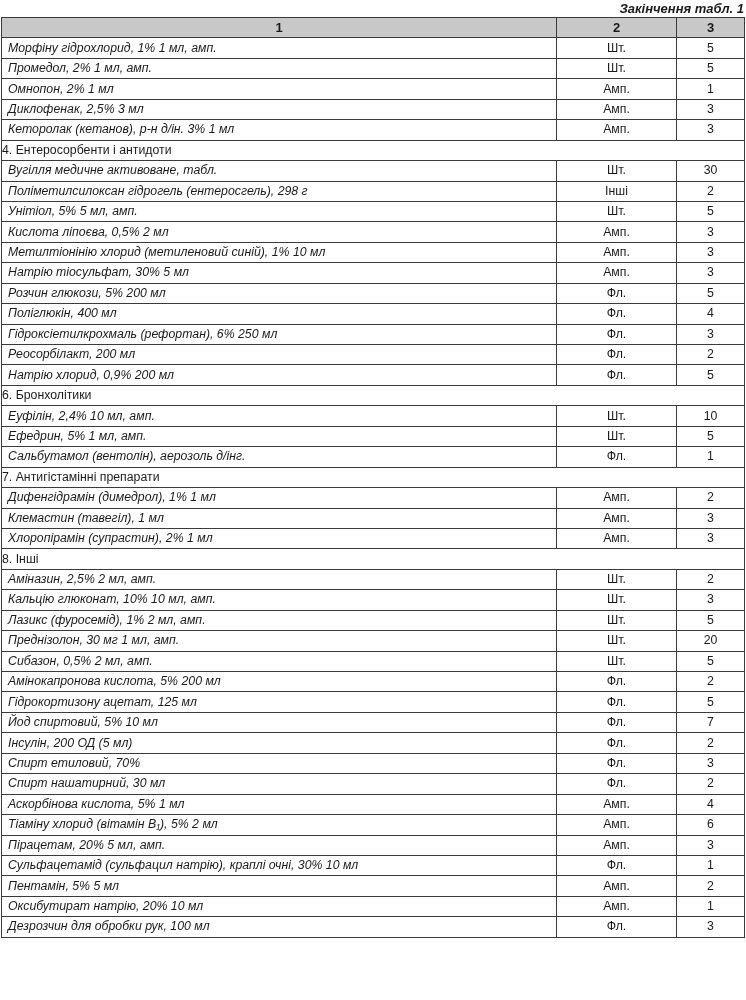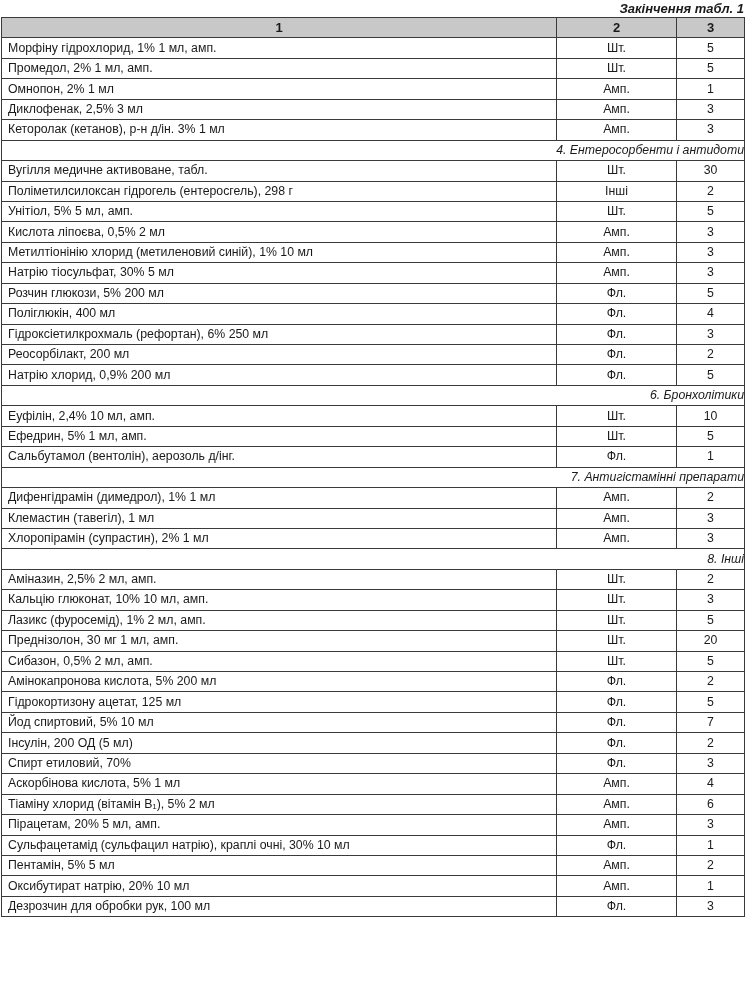--- a/index.html
+++ b/index.html
@@ -12,7 +12,7 @@
   td, th { border: 1px solid #3a3a3a; height: 19.45px; padding: 0; font-size: 12.3px;
            line-height: 19px; overflow: hidden; white-space: nowrap; }
   th { background: #c8c8c8; font-weight: bold; text-align: center; font-size: 13px; }
-  td.name { padding-left: 6px; }
+  td.name { padding-left: 6px; font-style: italic; }
   td.unit, td.qty { text-align: center; }
   td.section { text-align: right; font-style: italic; }
   col.c1 { width: 555px; } col.c2 { width: 120px; } col.c3 { width: 68px; }

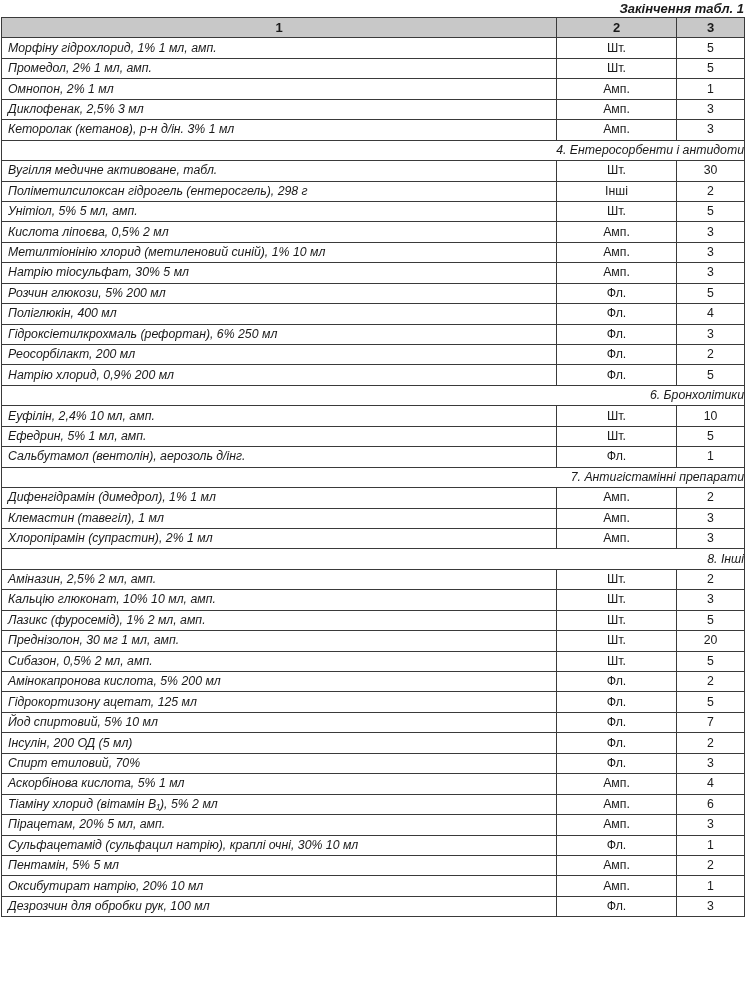--- a/index.html
+++ b/index.html
@@ -14,7 +14,7 @@
   th { background: #c8c8c8; font-weight: bold; text-align: center; font-size: 13px; }
   td.name { padding-left: 6px; font-style: italic; }
   td.unit, td.qty { text-align: center; }
-  td.section { text-align: right; font-style: italic; }
+  td.section { text-align: left; }
   col.c1 { width: 555px; } col.c2 { width: 120px; } col.c3 { width: 68px; }
 </style>
 </head>

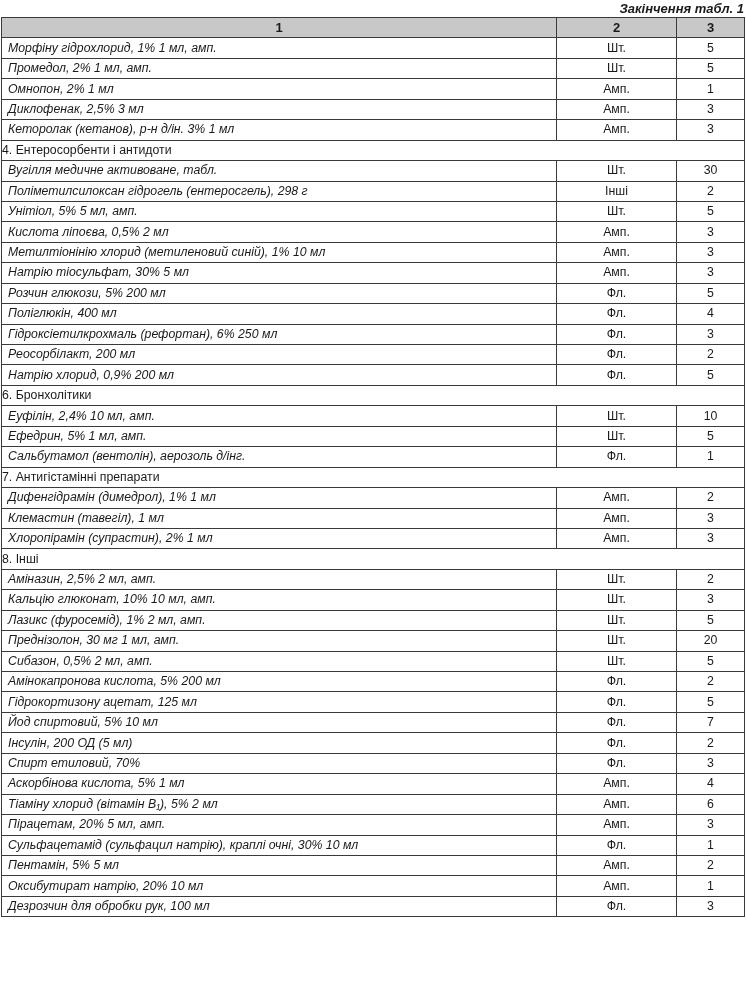--- a/index.html
+++ b/index.html
@@ -209,6 +209,11 @@
         <td class="qty">3</td>
       </tr>
       <tr>
+        <td class="name">Спирт нашатирний, 30 мл</td>
+        <td class="unit">Фл.</td>
+        <td class="qty">2</td>
+      </tr>
+      <tr>
         <td class="name">Аскорбінова кислота, 5% 1 мл</td>
         <td class="unit">Амп.</td>
         <td class="qty">4</td>

